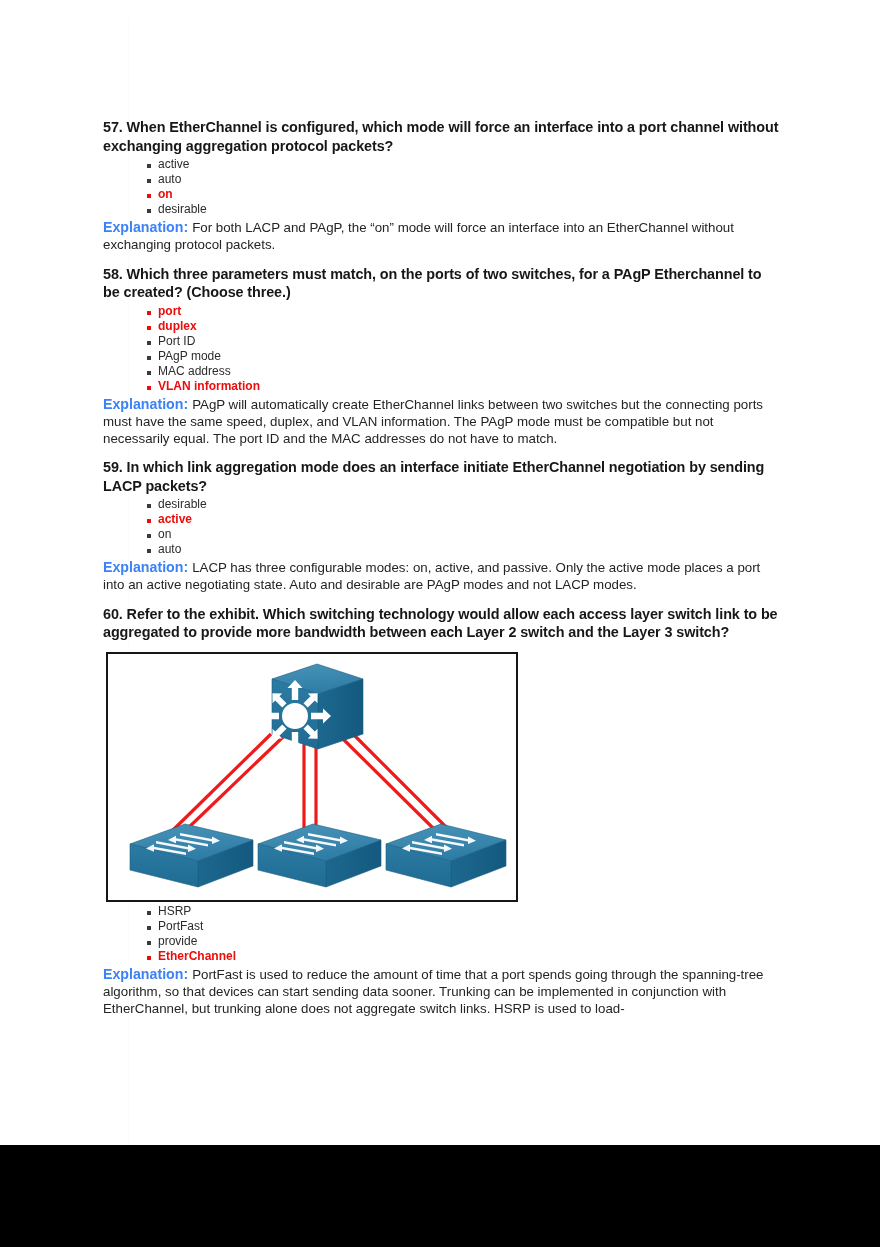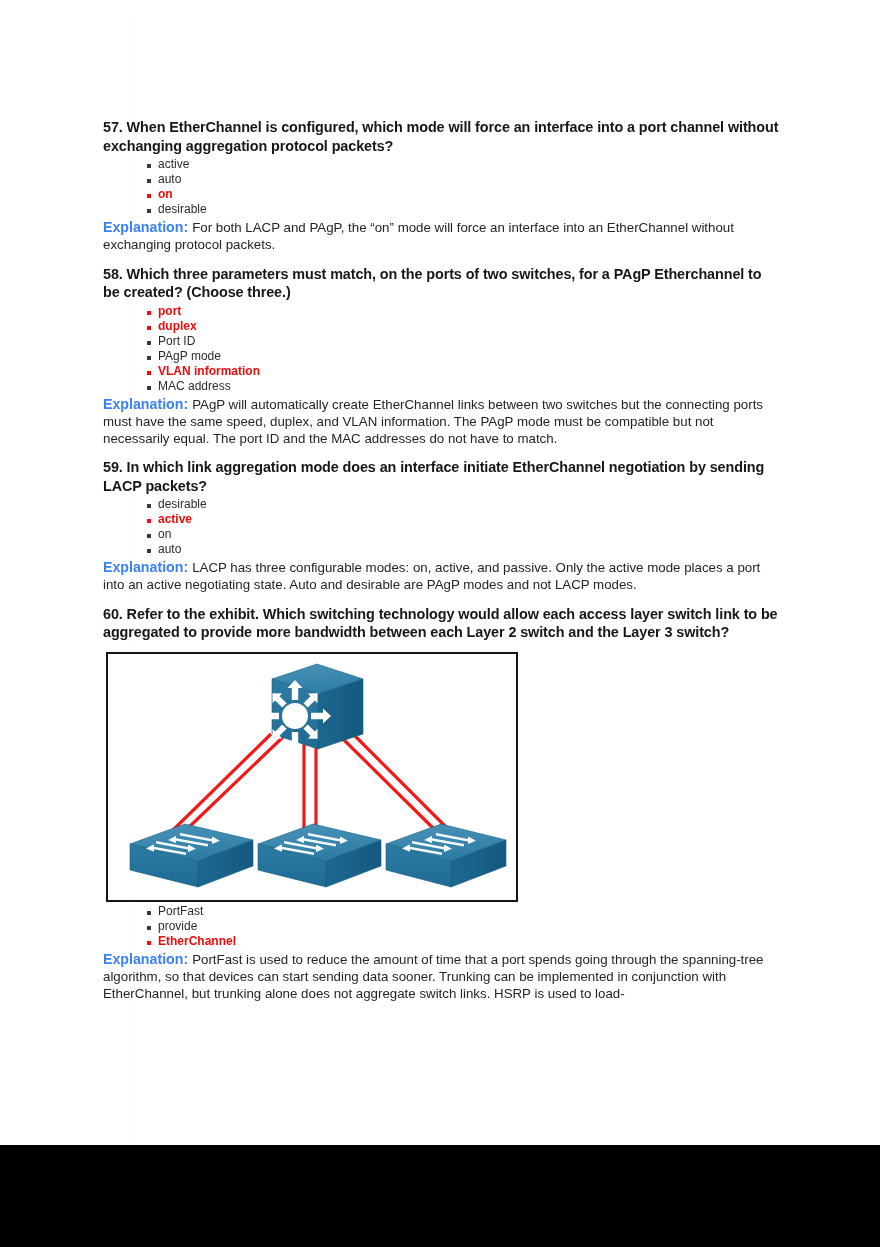--- a/index.html
+++ b/index.html
@@ -164,13 +164,13 @@
           <span class="bullet"></span>
           <span>PAgP mode</span>
         </li>
+        <li class="answer">
+          <span class="bullet"></span>
+          <span>MAC address</span>
+        </li>
         <li class="answer correct">
           <span class="bullet"></span>
           <span>VLAN information</span>
-        </li>
-        <li class="answer">
-          <span class="bullet"></span>
-          <span>MAC address</span>
         </li>
       </ul>
       <p class="explanation">

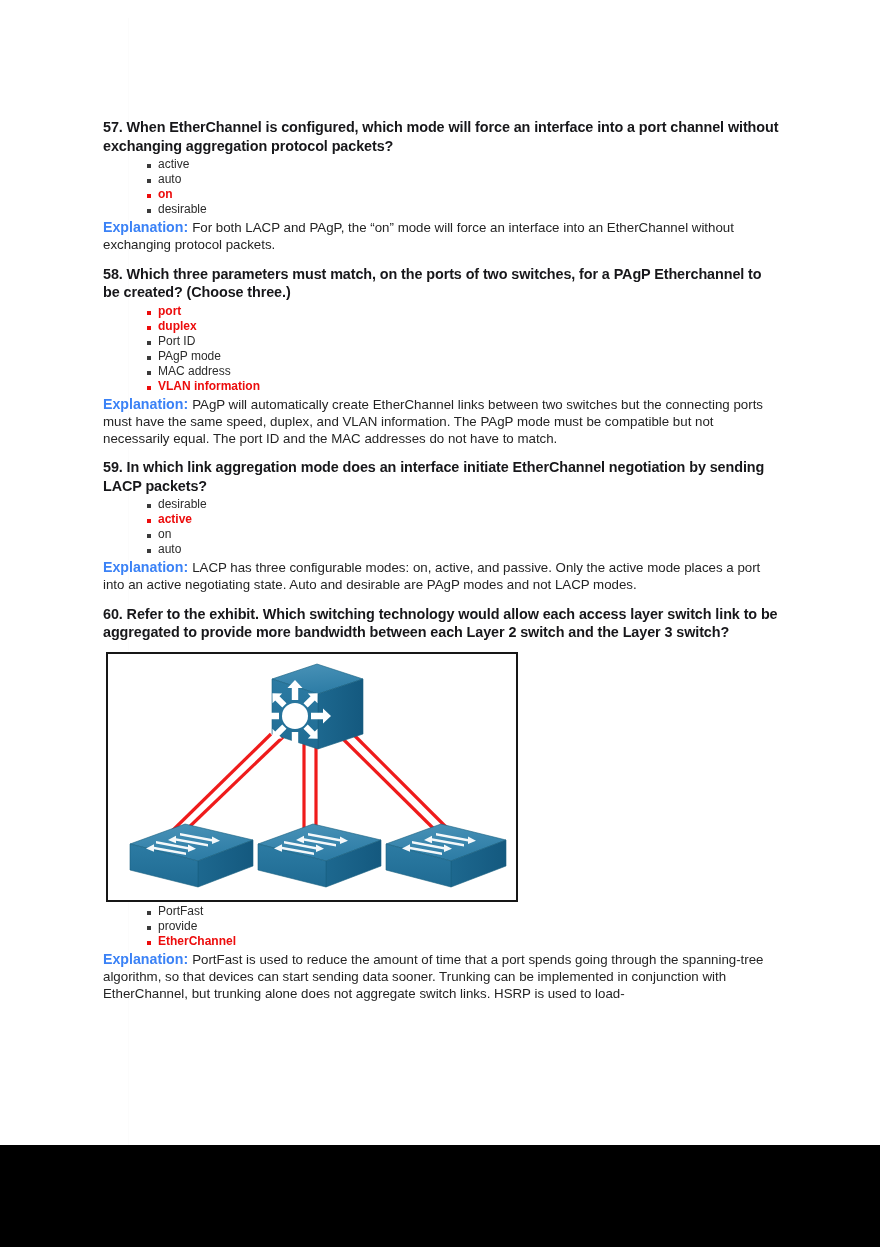--- a/index.html
+++ b/index.html
@@ -306,6 +306,10 @@
       <ul class="answers">
         <li class="answer">
           <span class="bullet"></span>
+          <span>HSRP</span>
+        </li>
+        <li class="answer">
+          <span class="bullet"></span>
           <span>PortFast</span>
         </li>
         <li class="answer">

